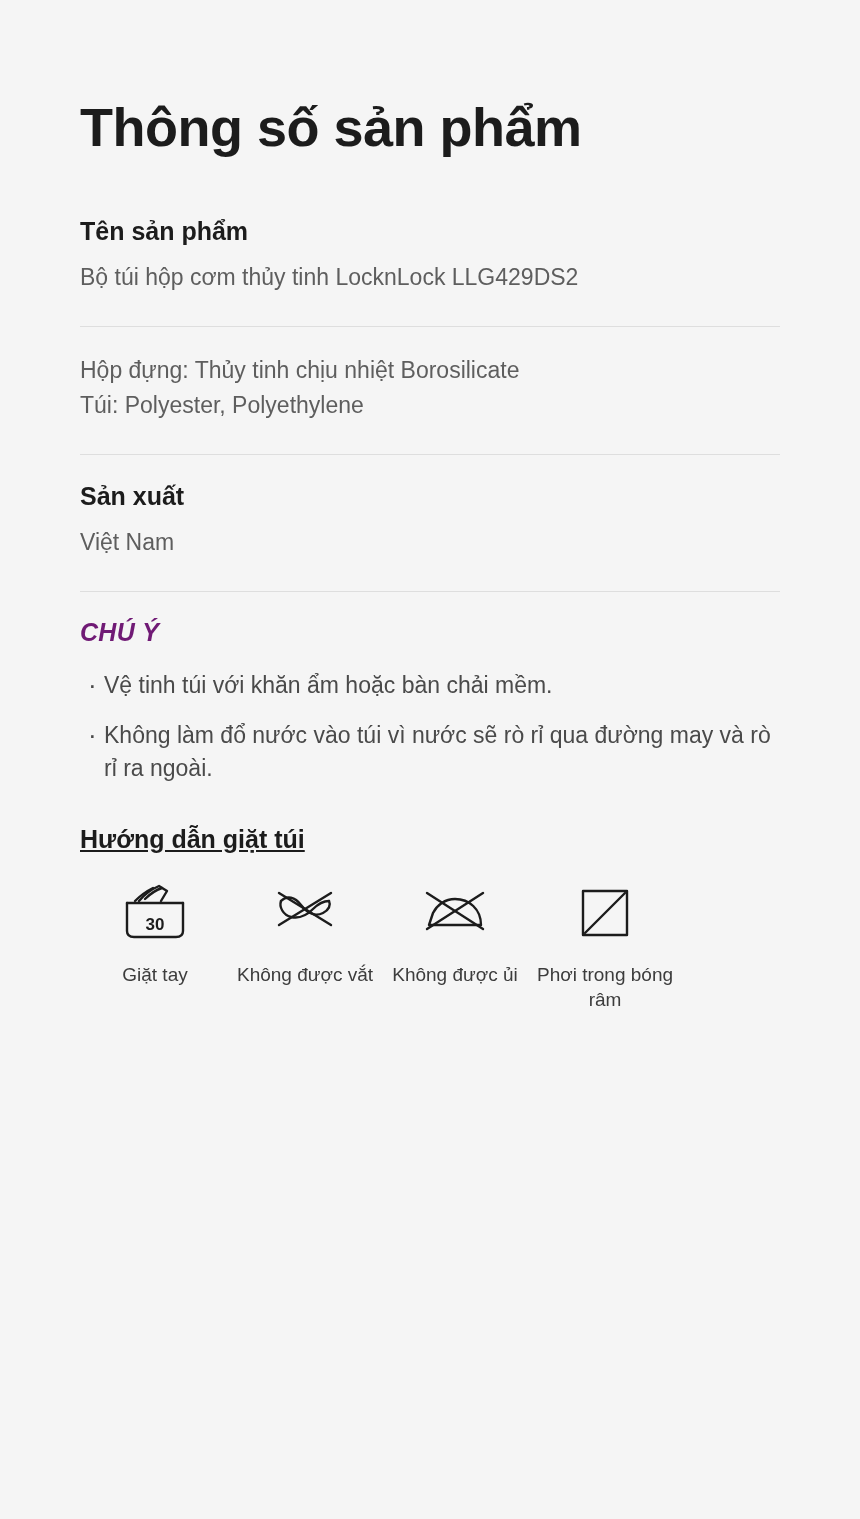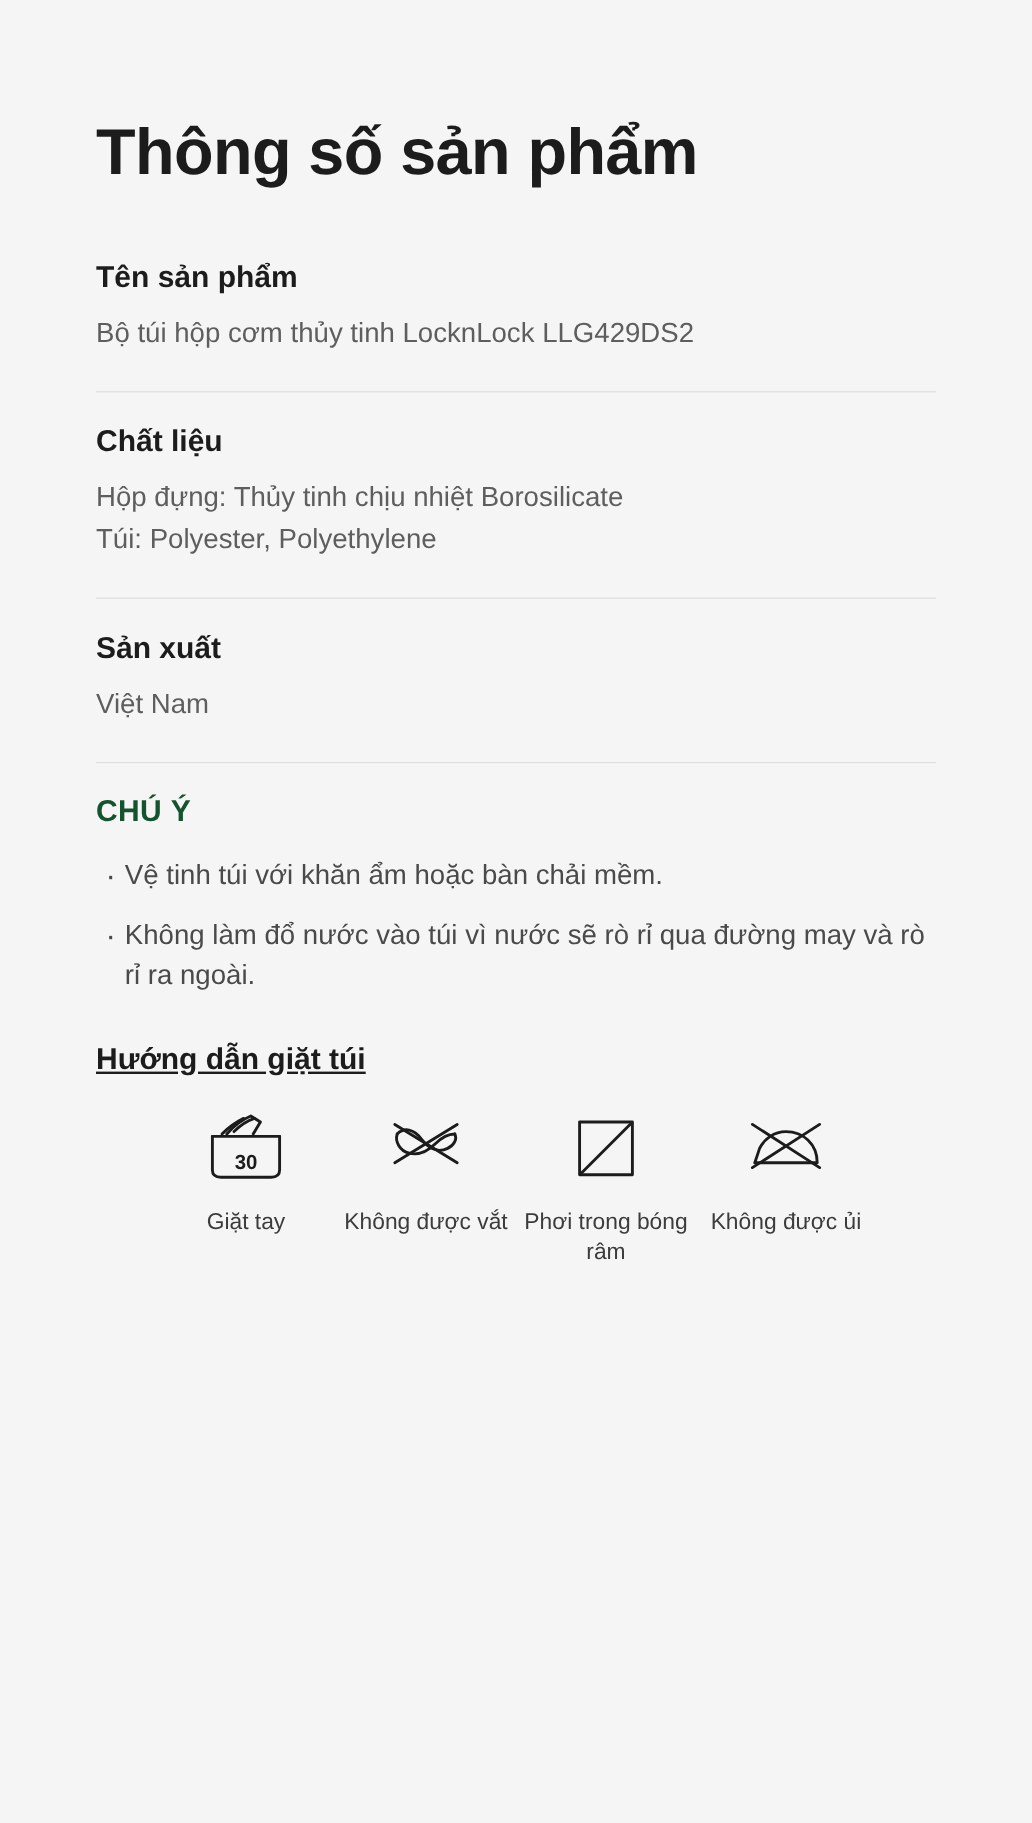--- a/index.html
+++ b/index.html
@@ -123,7 +123,6 @@
   <div class="divider"></div>
 
   <div class="spec-block">
-    <div class="spec-label">Chất liệu</div>
     <div class="spec-value">Hộp đựng: Thủy tinh chịu nhiệt Borosilicate</div>
     <div class="spec-value">Túi: Polyester, Polyethylene</div>
   </div>

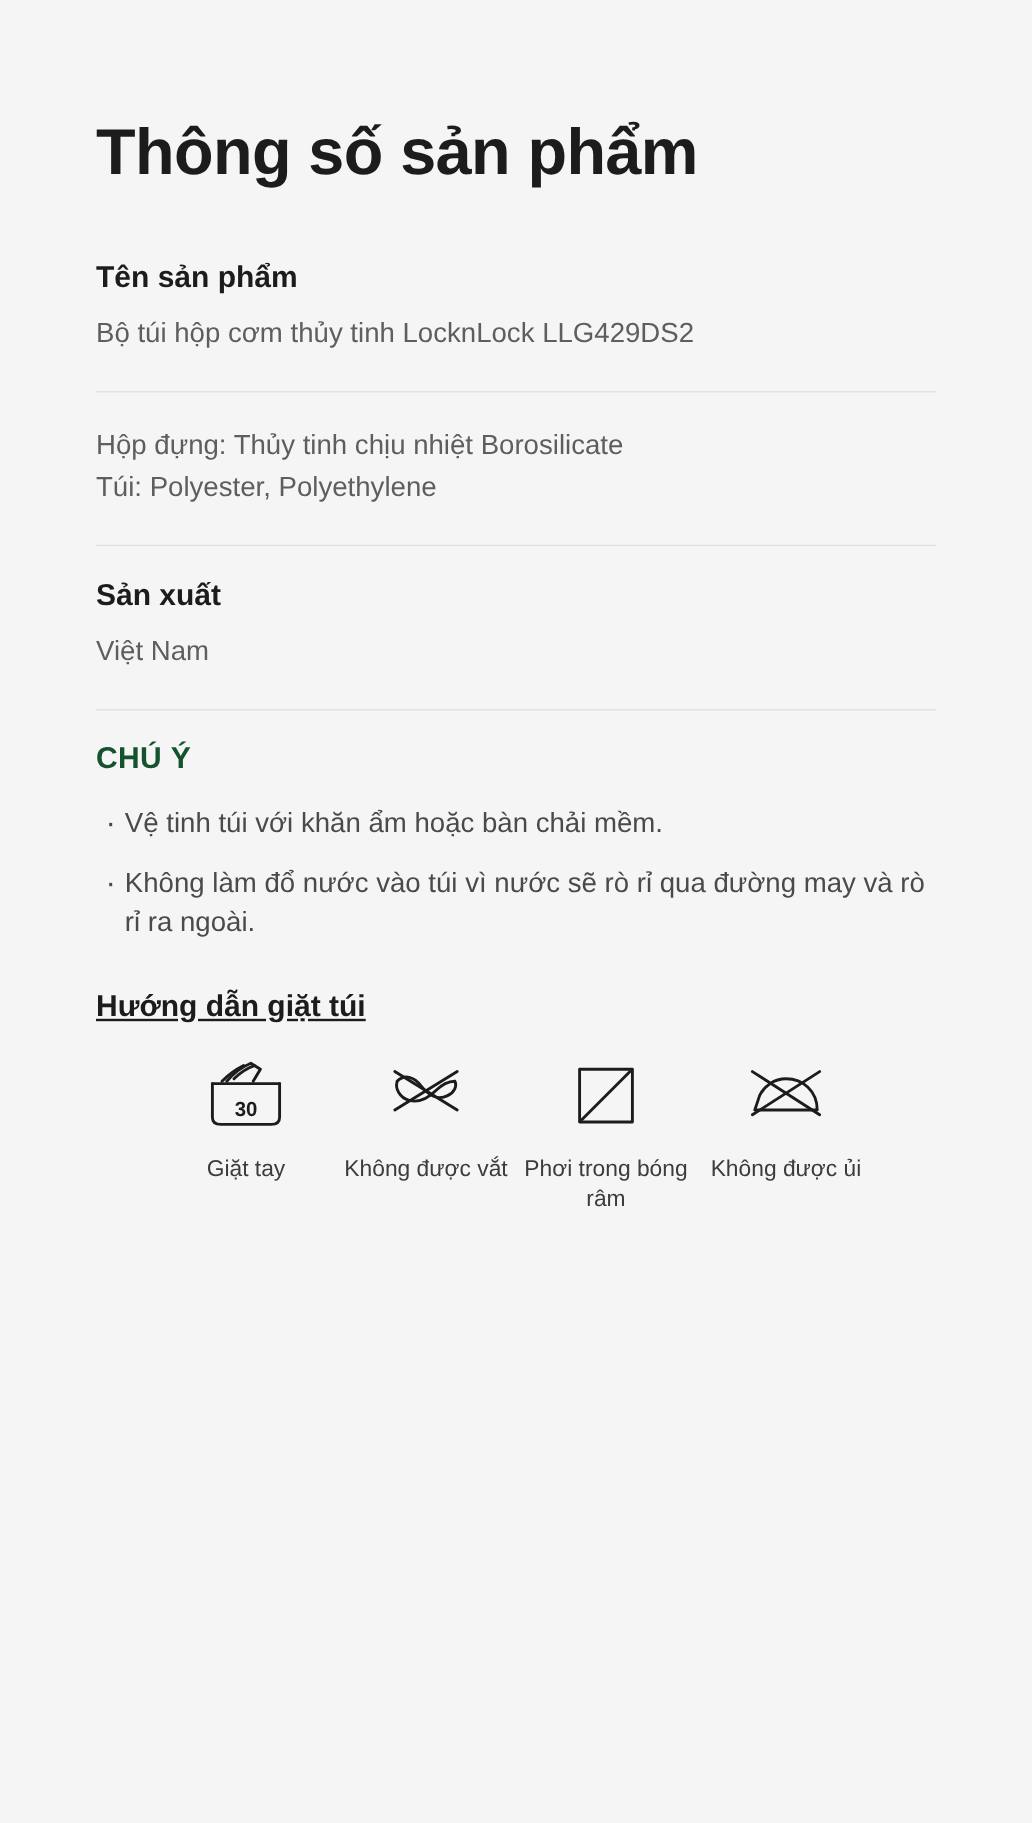--- a/index.html
+++ b/index.html
@@ -53,9 +53,10 @@
   .note-heading {
     font-size: 25px;
     font-weight: bold;
-    color: #14532d;
+    color: #701a75;
     margin: 14px 0 22px 0;
     letter-spacing: 0.3px;
+    font-style: italic;
   }
   .note-list {
     list-style: none;

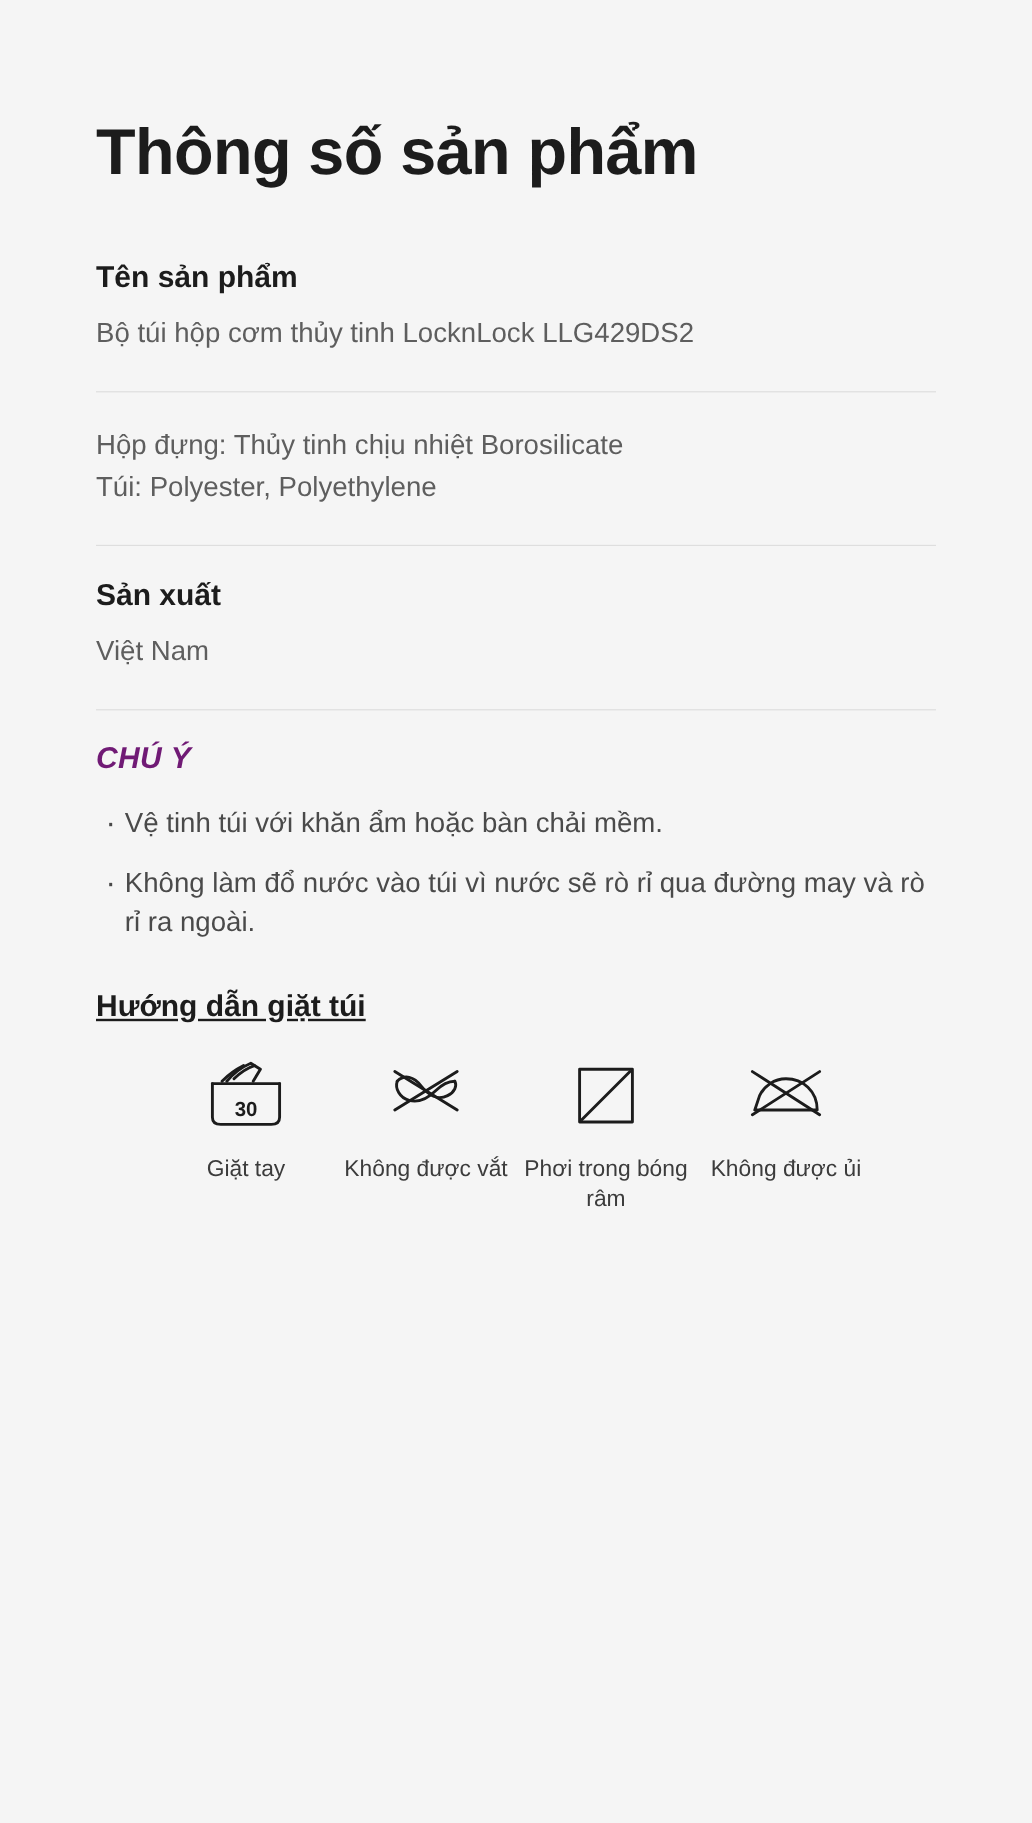--- a/index.html
+++ b/index.html
@@ -88,7 +88,7 @@
   }
   .wash-row {
     display: flex;
-    justify-content: center;
+    justify-content: flex-start;
     align-items: flex-start;
     gap: 0;
     margin-top: 10px;

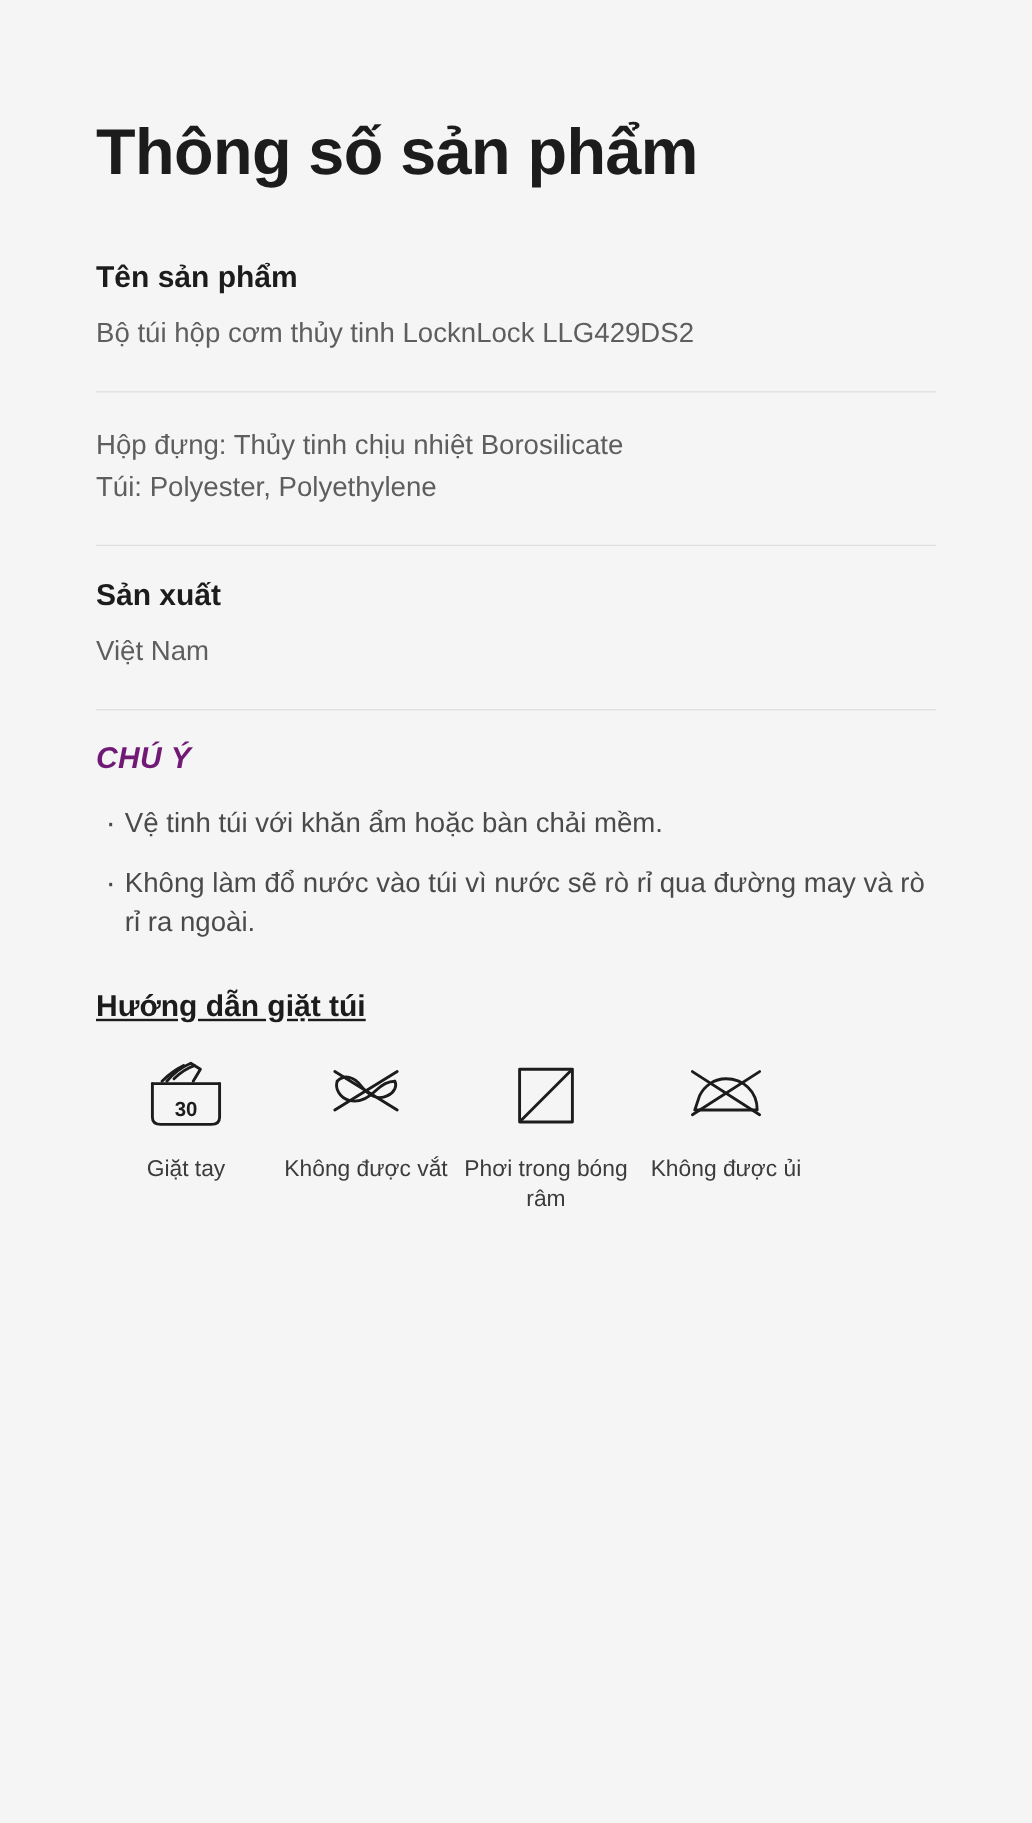--- a/index.html
+++ b/index.html
@@ -174,16 +174,6 @@
     <div class="wash-item">
       <div class="wash-icon">
         <svg width="72" height="62" viewBox="0 0 72 62" fill="none" stroke="#1c1c1c" stroke-width="2.4">
-          <rect x="14" y="10" width="44" height="44" stroke-linejoin="round"></rect>
-          <path d="M16 52 L56 12" stroke-linecap="round"></path>
-        </svg>
-      </div>
-      <div class="wash-caption">Phơi trong bóng râm</div>
-    </div>
-
-    <div class="wash-item">
-      <div class="wash-icon">
-        <svg width="72" height="62" viewBox="0 0 72 62" fill="none" stroke="#1c1c1c" stroke-width="2.4">
           <path d="M10 44 L62 44 C62 28, 50 18, 36 18 C26 18, 18 24, 14 32 Z" stroke-linejoin="round"></path>
           <path d="M8 12 L64 48" stroke-linecap="round"></path>
           <path d="M64 12 L8 48" stroke-linecap="round"></path>
@@ -192,6 +182,16 @@
       <div class="wash-caption">Không được ủi</div>
     </div>
 
+    <div class="wash-item">
+      <div class="wash-icon">
+        <svg width="72" height="62" viewBox="0 0 72 62" fill="none" stroke="#1c1c1c" stroke-width="2.4">
+          <rect x="14" y="10" width="44" height="44" stroke-linejoin="round"></rect>
+          <path d="M16 52 L56 12" stroke-linecap="round"></path>
+        </svg>
+      </div>
+      <div class="wash-caption">Phơi trong bóng râm</div>
+    </div>
+
   </div>
 </div>
 

